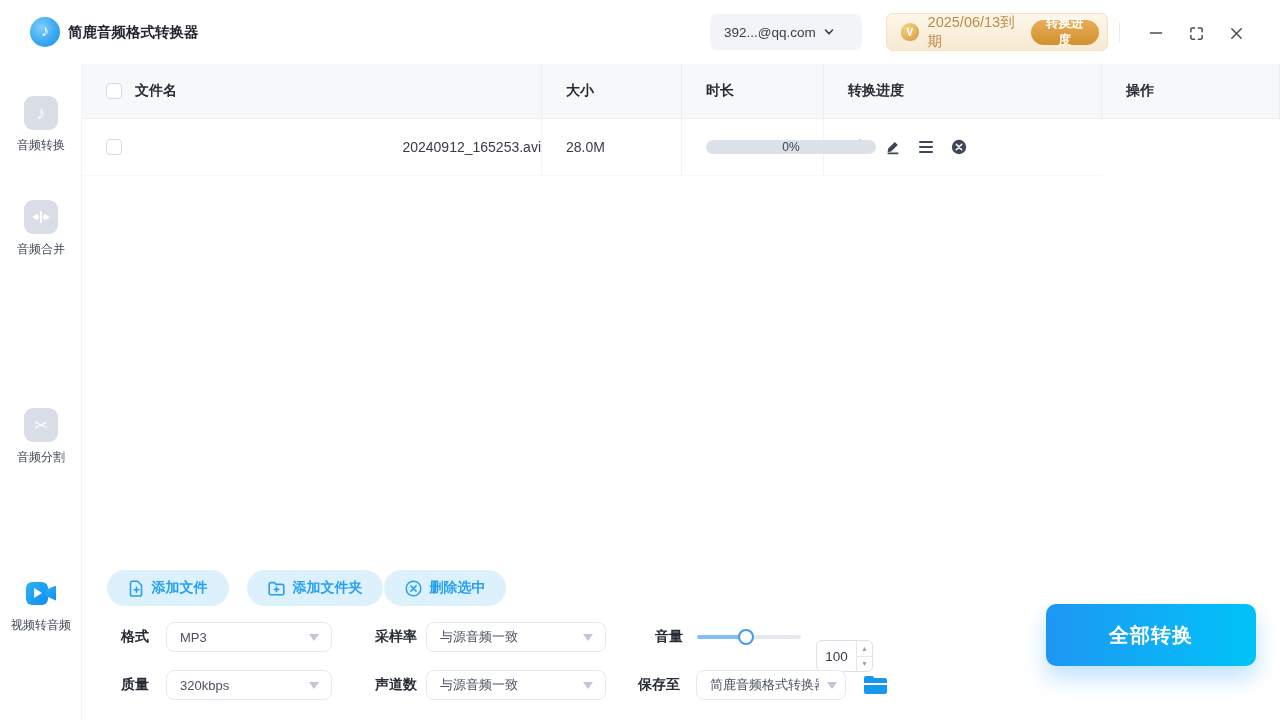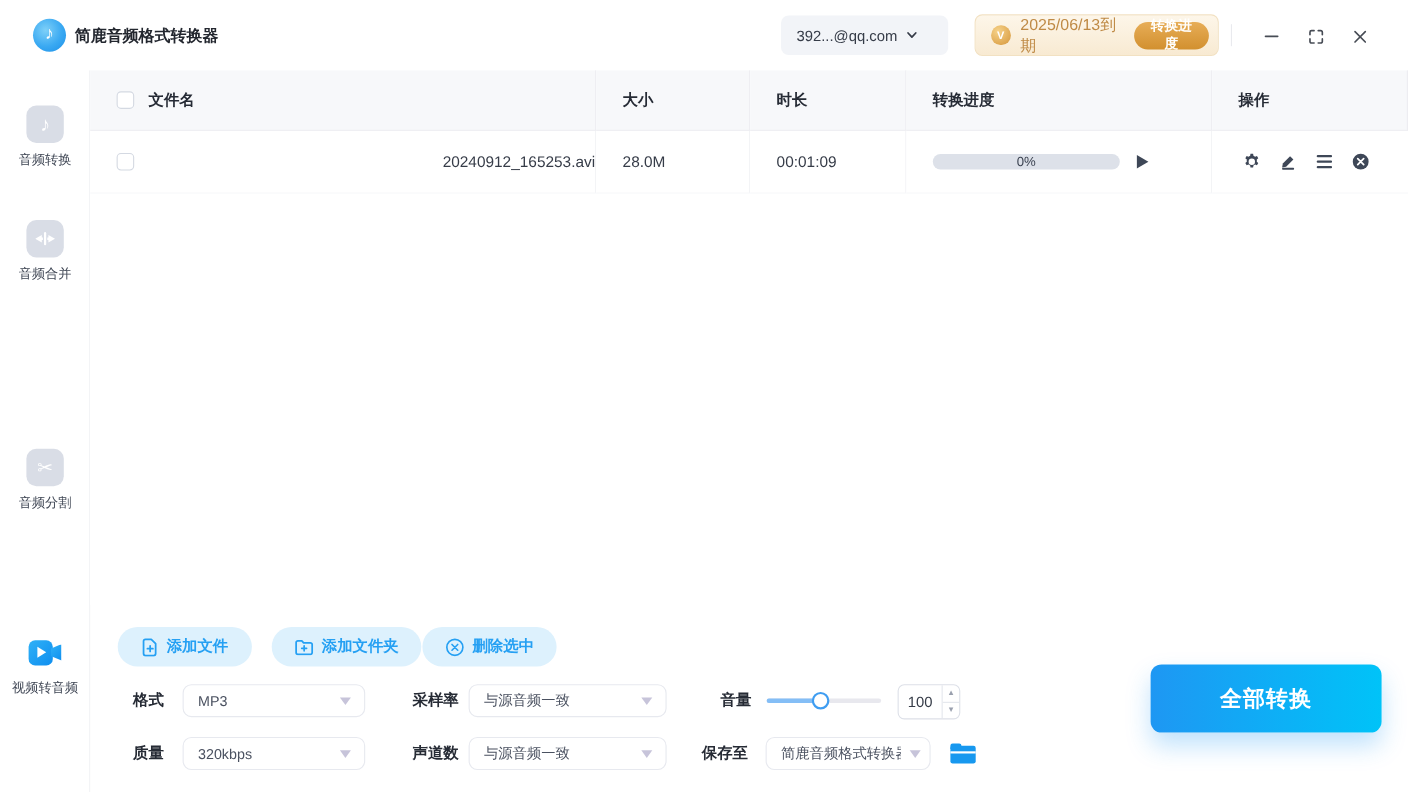--- a/index.html
+++ b/index.html
@@ -244,7 +244,6 @@
       <span>20240912_165253.avi</span>
     </div>
     <div class="td">28.0M</div>
-    <div class="td">00:01:09</div>
     <div class="td">
       <div class="progress-wrap">
         <div class="progress">

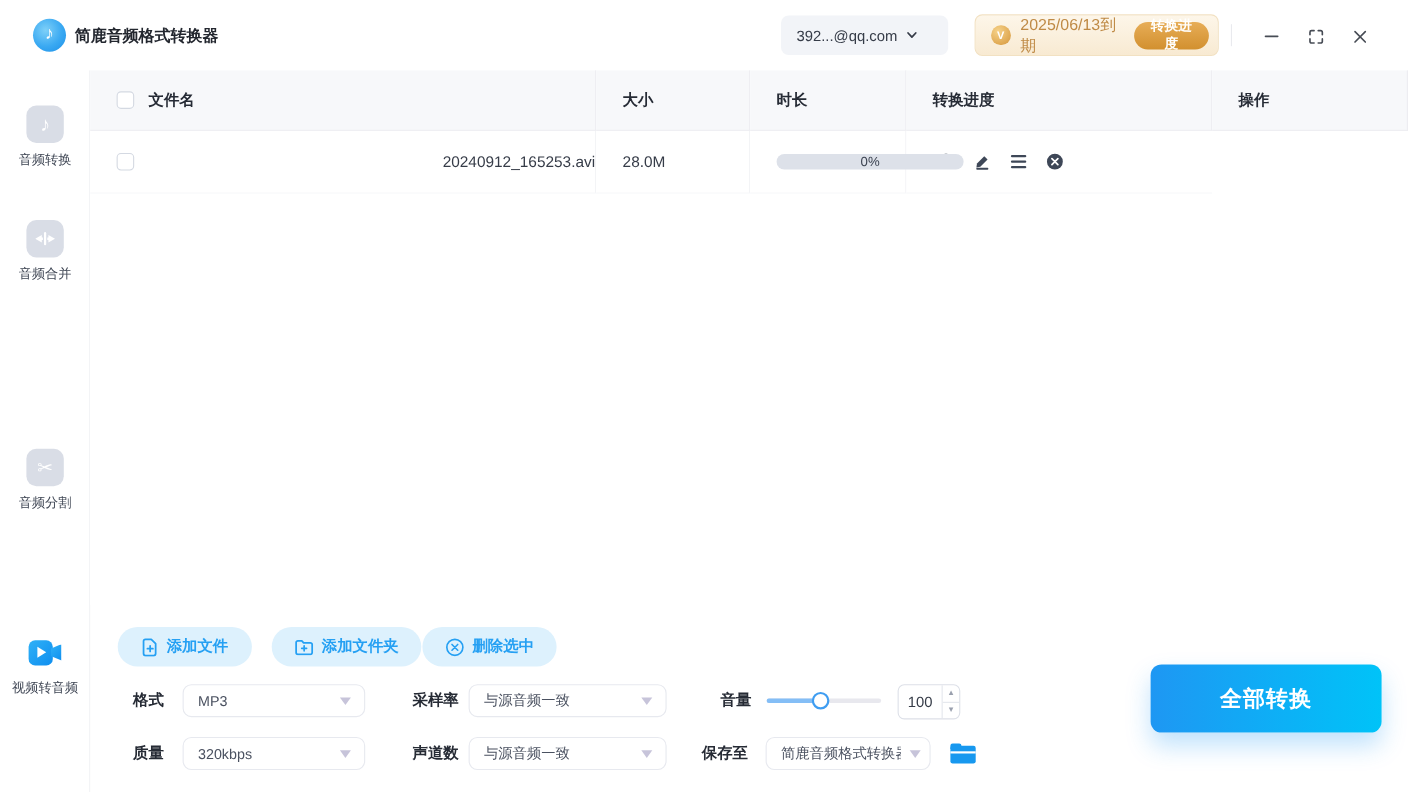--- a/index.html
+++ b/index.html
@@ -122,7 +122,7 @@
   .slider-handle { position:absolute; top:-6px; left:calc(47% - 8px); width:16px; height:16px; border-radius:50%;
     background:#fff; border:2.5px solid #3f9df1; }
 
-  .numbox { position:absolute; left:816px; top:622px; width:57px; height:32px; border:1px solid #dde0e8; border-radius:6px;
+  .numbox { position:absolute; left:816px; top:640px; width:57px; height:32px; border:1px solid #dde0e8; border-radius:6px;
     background:#fff; display:flex; }
   .numval { flex:1; display:flex; align-items:center; justify-content:center; font-size:13.5px; color:#363c48; }
   .spin { width:16px; border-left:1px solid #e4e7ed; display:flex; flex-direction:column; }

